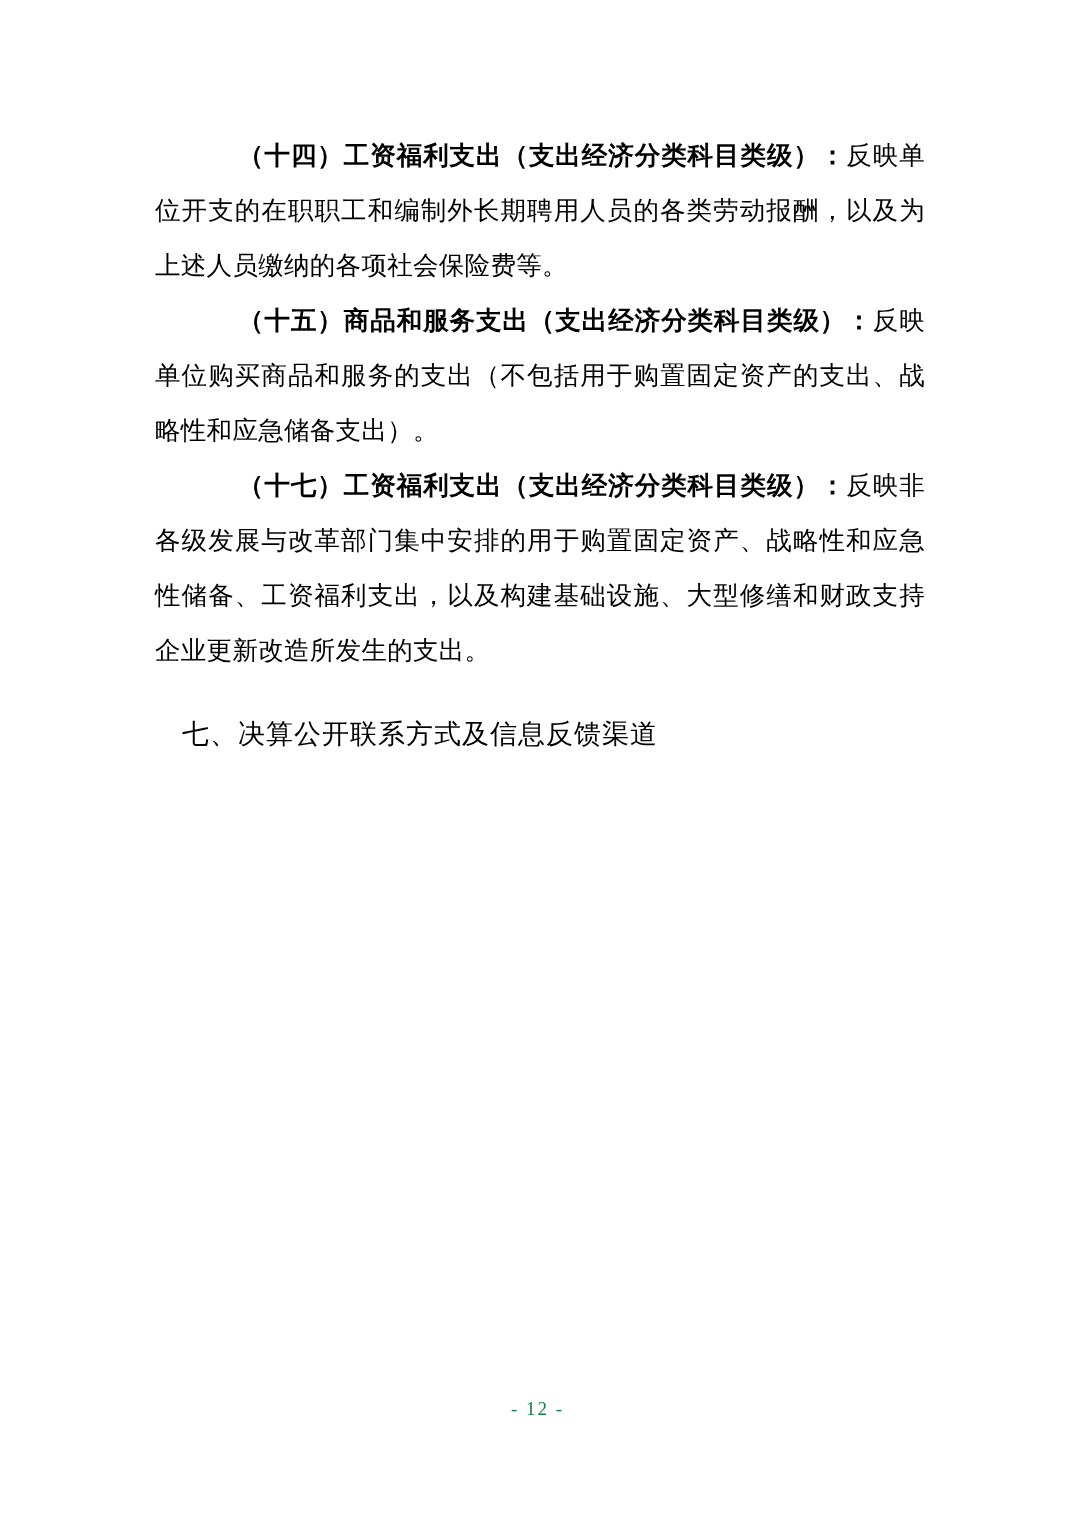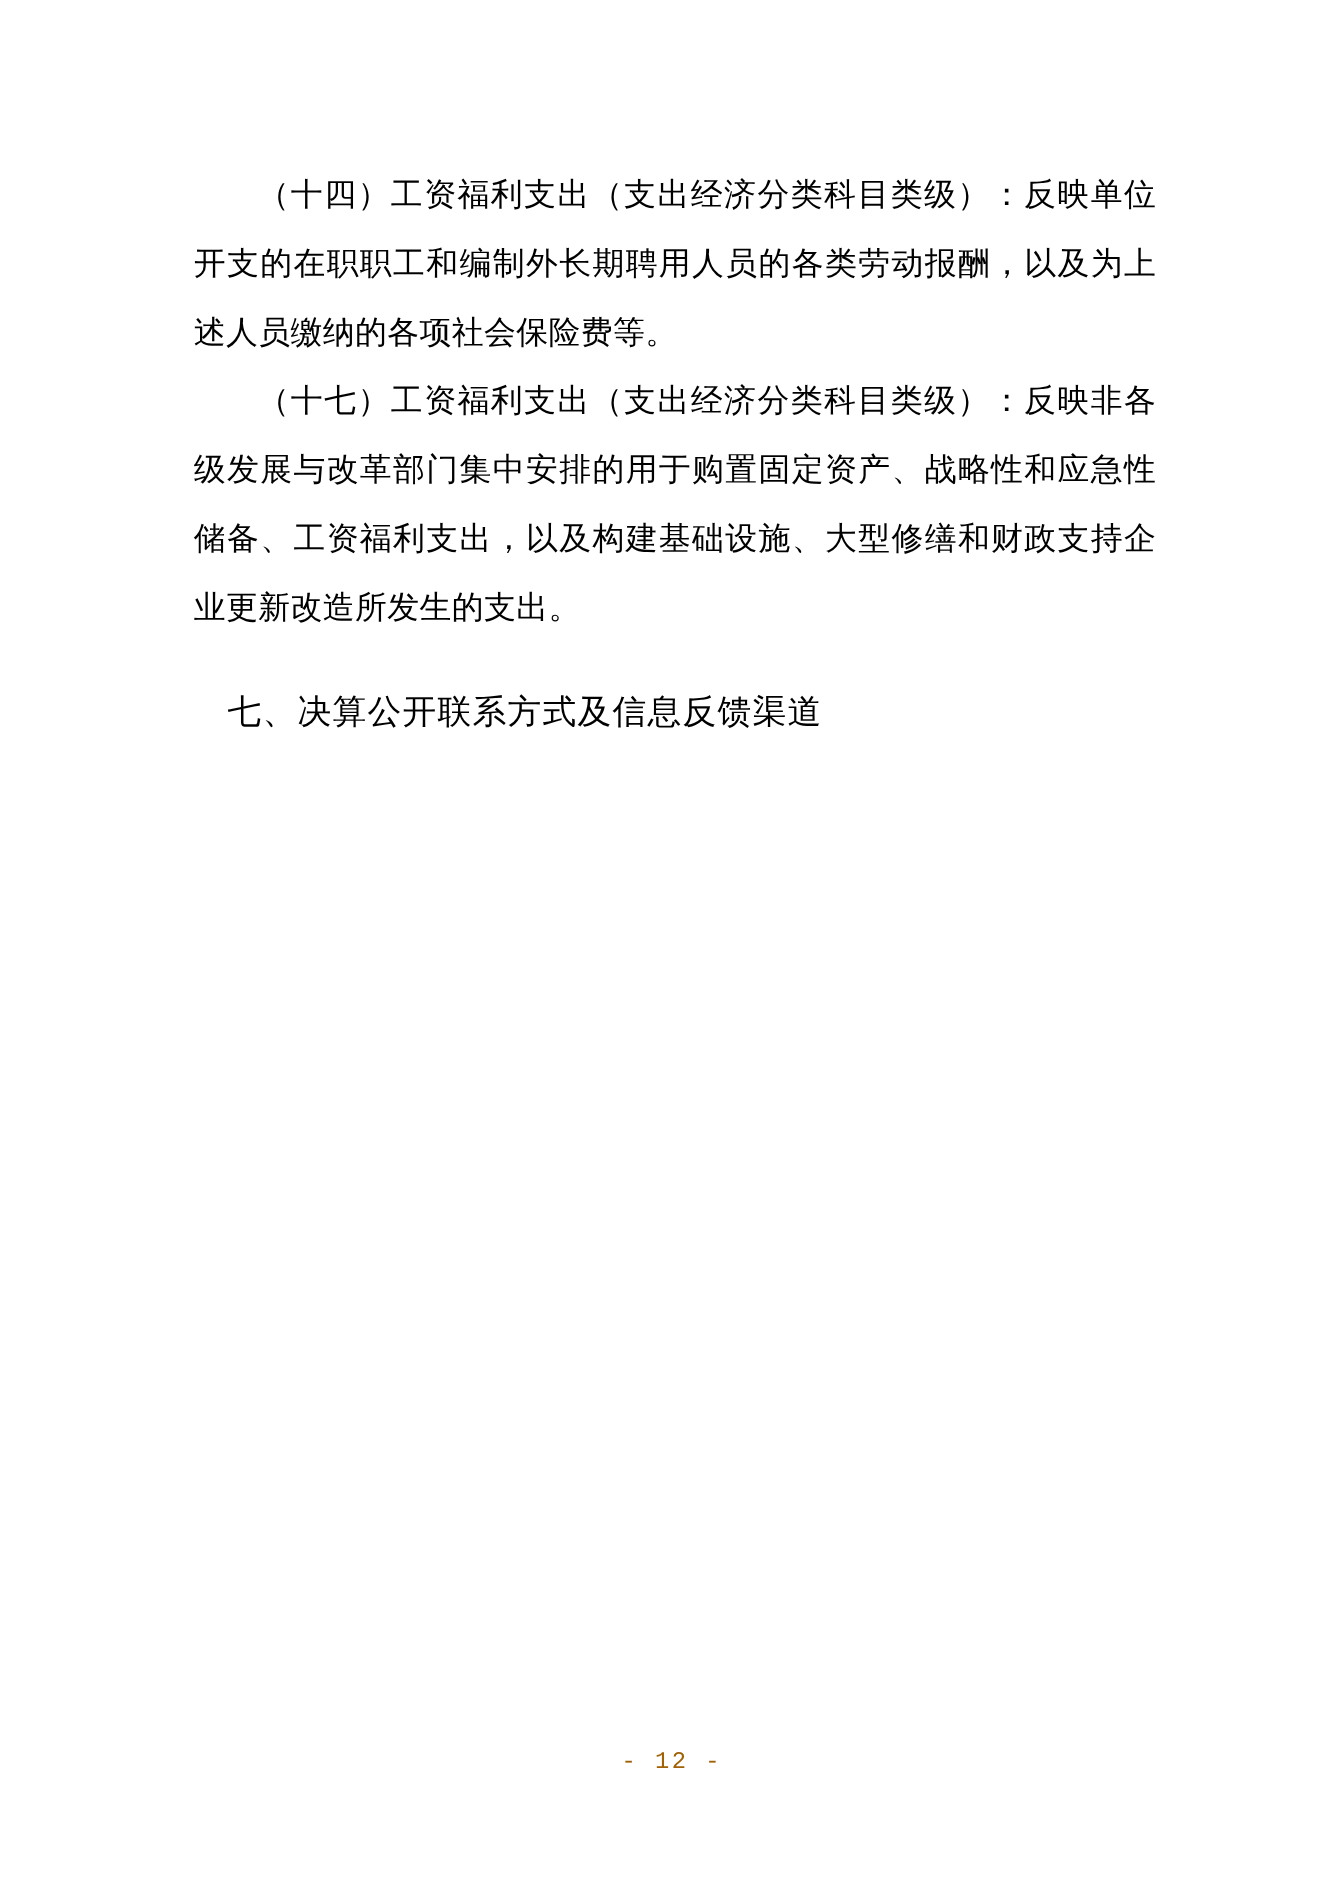--- a/index.html
+++ b/index.html
@@ -33,7 +33,8 @@
     letter-spacing: 0.3px;
   }
   .para .lead {
-    font-weight: normal;
+    font-weight: bold;
+    margin-left: 32px;
   }
   .indent2 {
     text-indent: 2em;

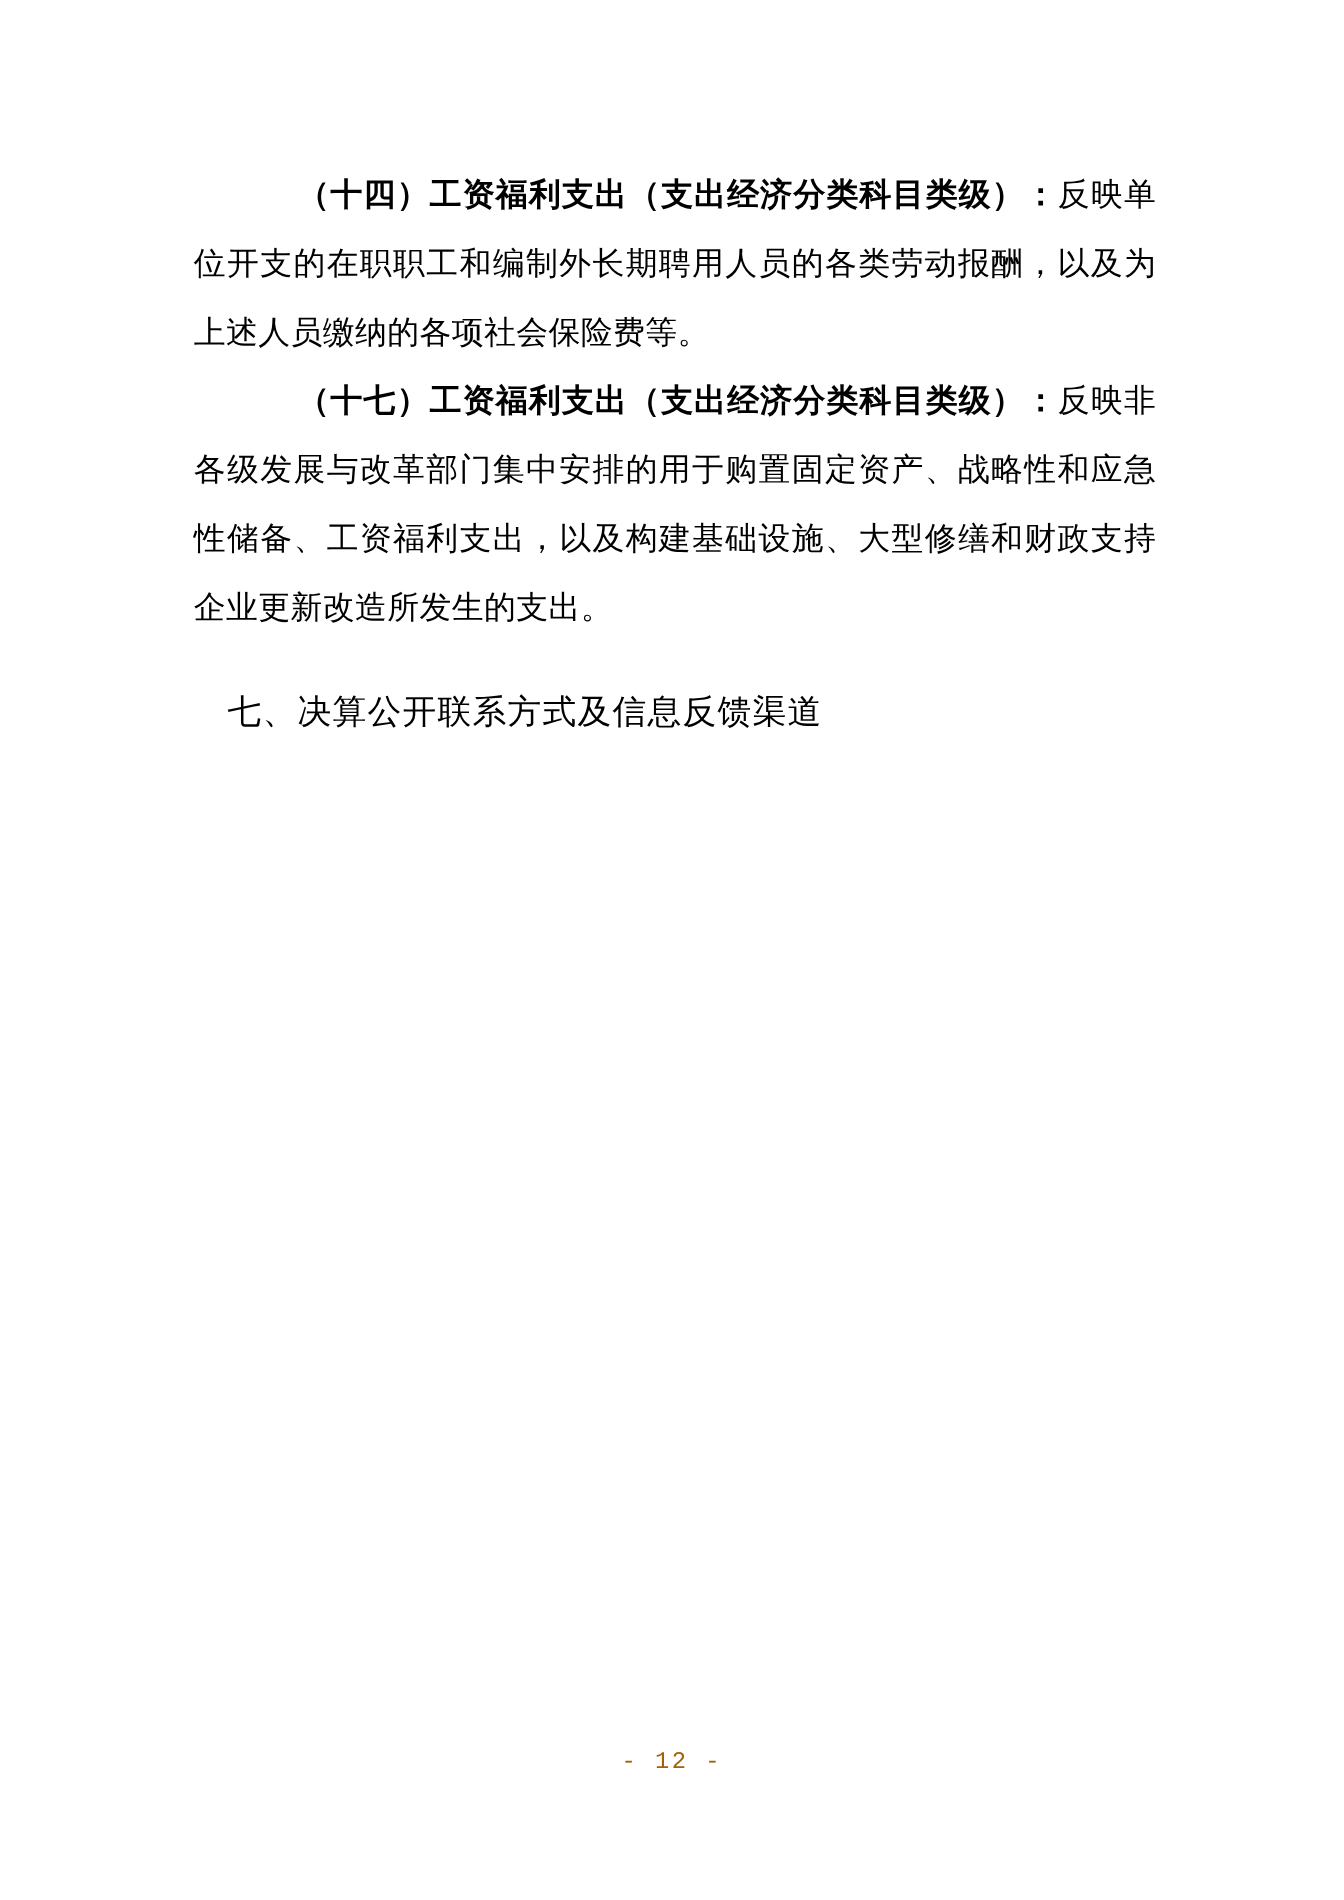--- a/index.html
+++ b/index.html
@@ -70,6 +70,9 @@
       <span class="lead">（十四）工资福利支出（支出经济分类科目类级）：</span><span>反映单位开支的在职职工和编制外长期聘用人员的各类劳动报酬，以及为上述人员缴纳的各项社会保险费等。</span>
     </p>
 
+    <p class="para indent2">
+      <span class="lead">（十五）商品和服务支出（支出经济分类科目类级）：</span><span>反映单位购买商品和服务的支出（不包括用于购置固定资产的支出、战略性和应急储备支出）。</span>
+    </p>
 
 
     <p class="para indent2">

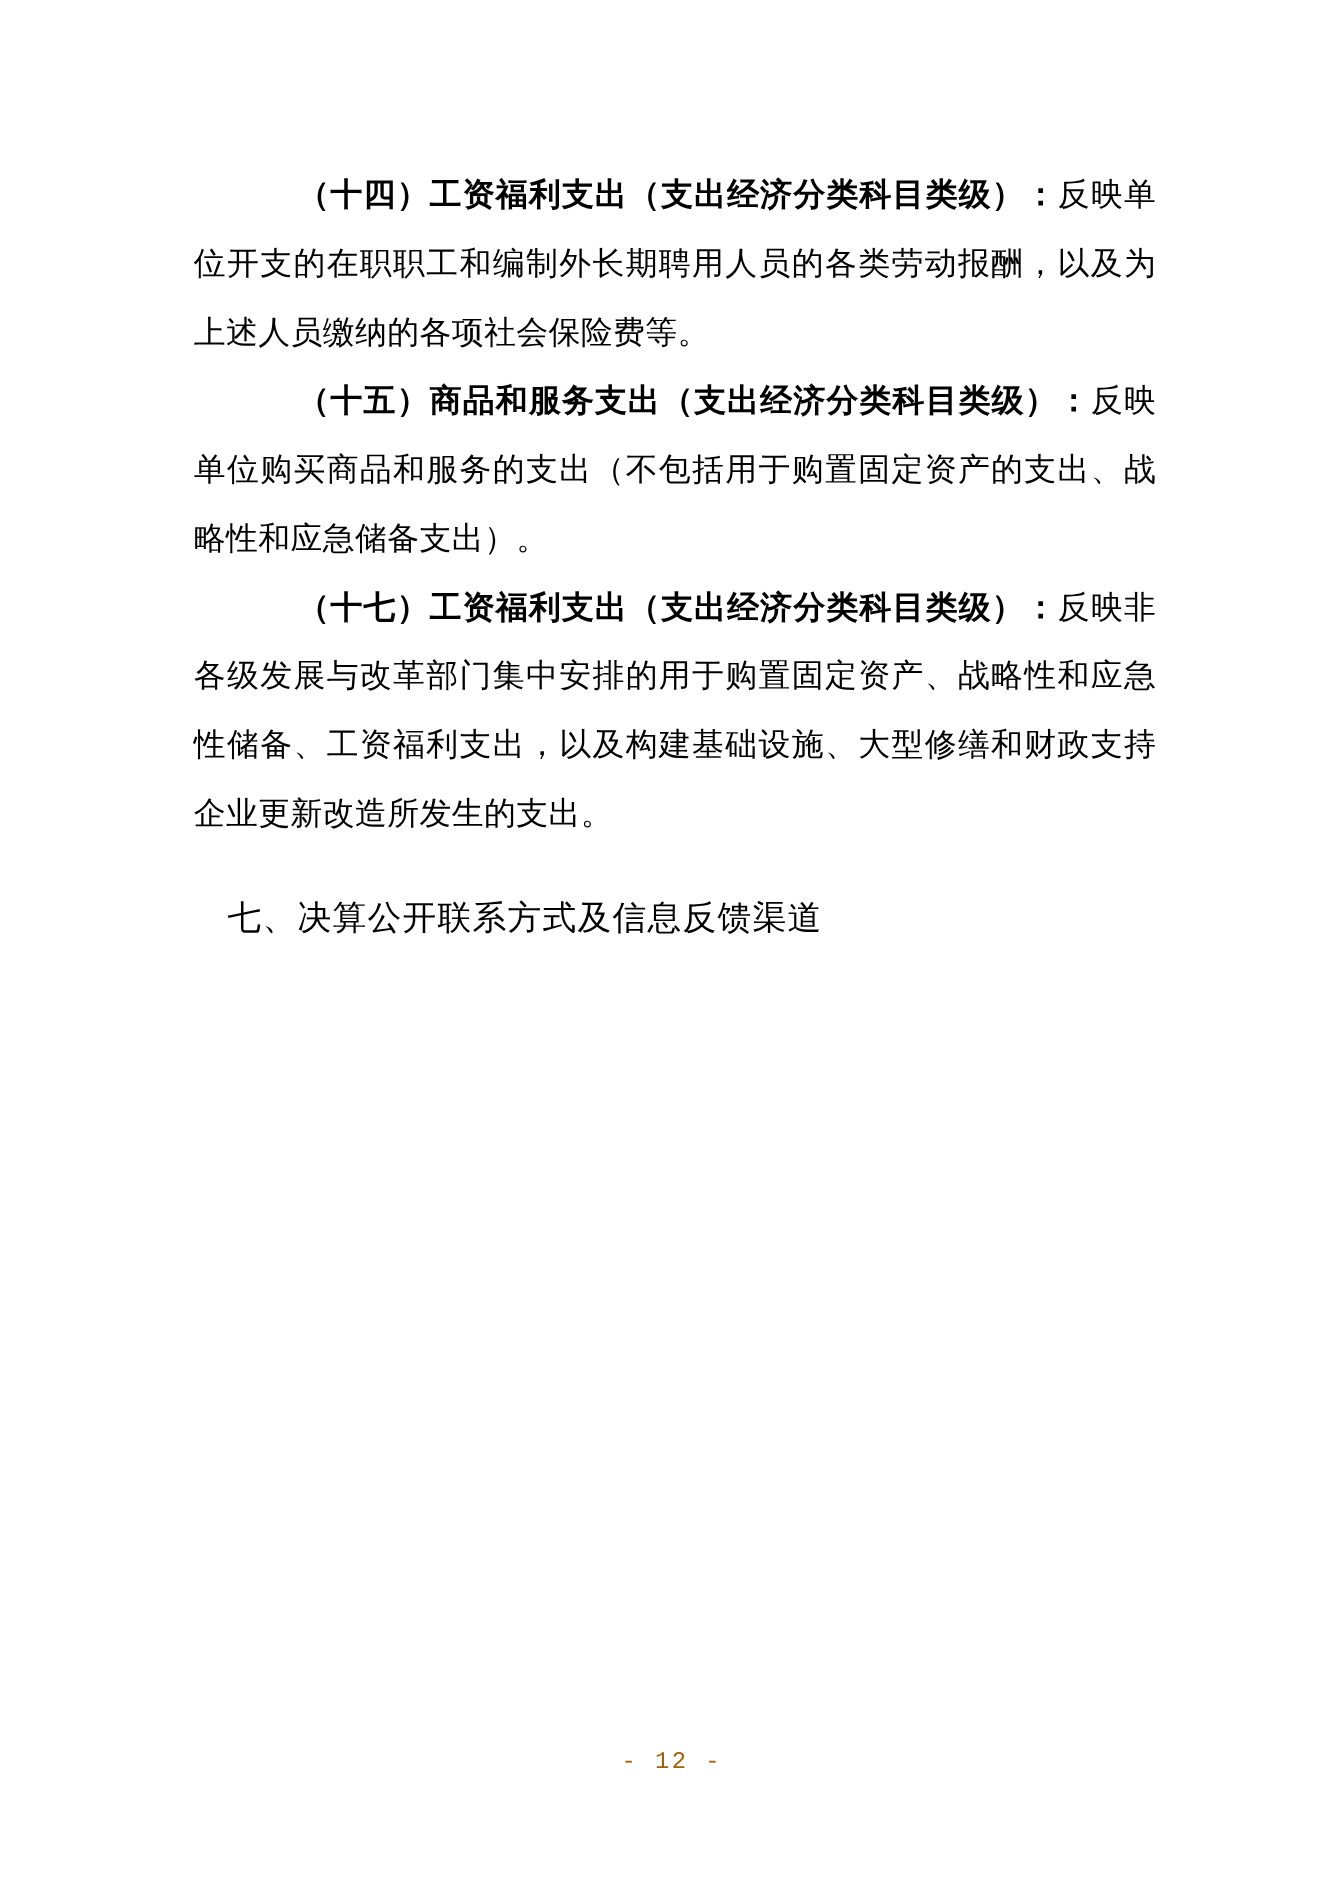--- a/index.html
+++ b/index.html
@@ -54,8 +54,8 @@
     top: 1398px;
     text-align: center;
     font-size: 19px;
-    font-family: Liberation Mono, monospace;
-    color: #a16207;
+    font-family: Liberation Serif, serif;
+    color: #15803d;
     letter-spacing: 2px;
   }
 </style>

